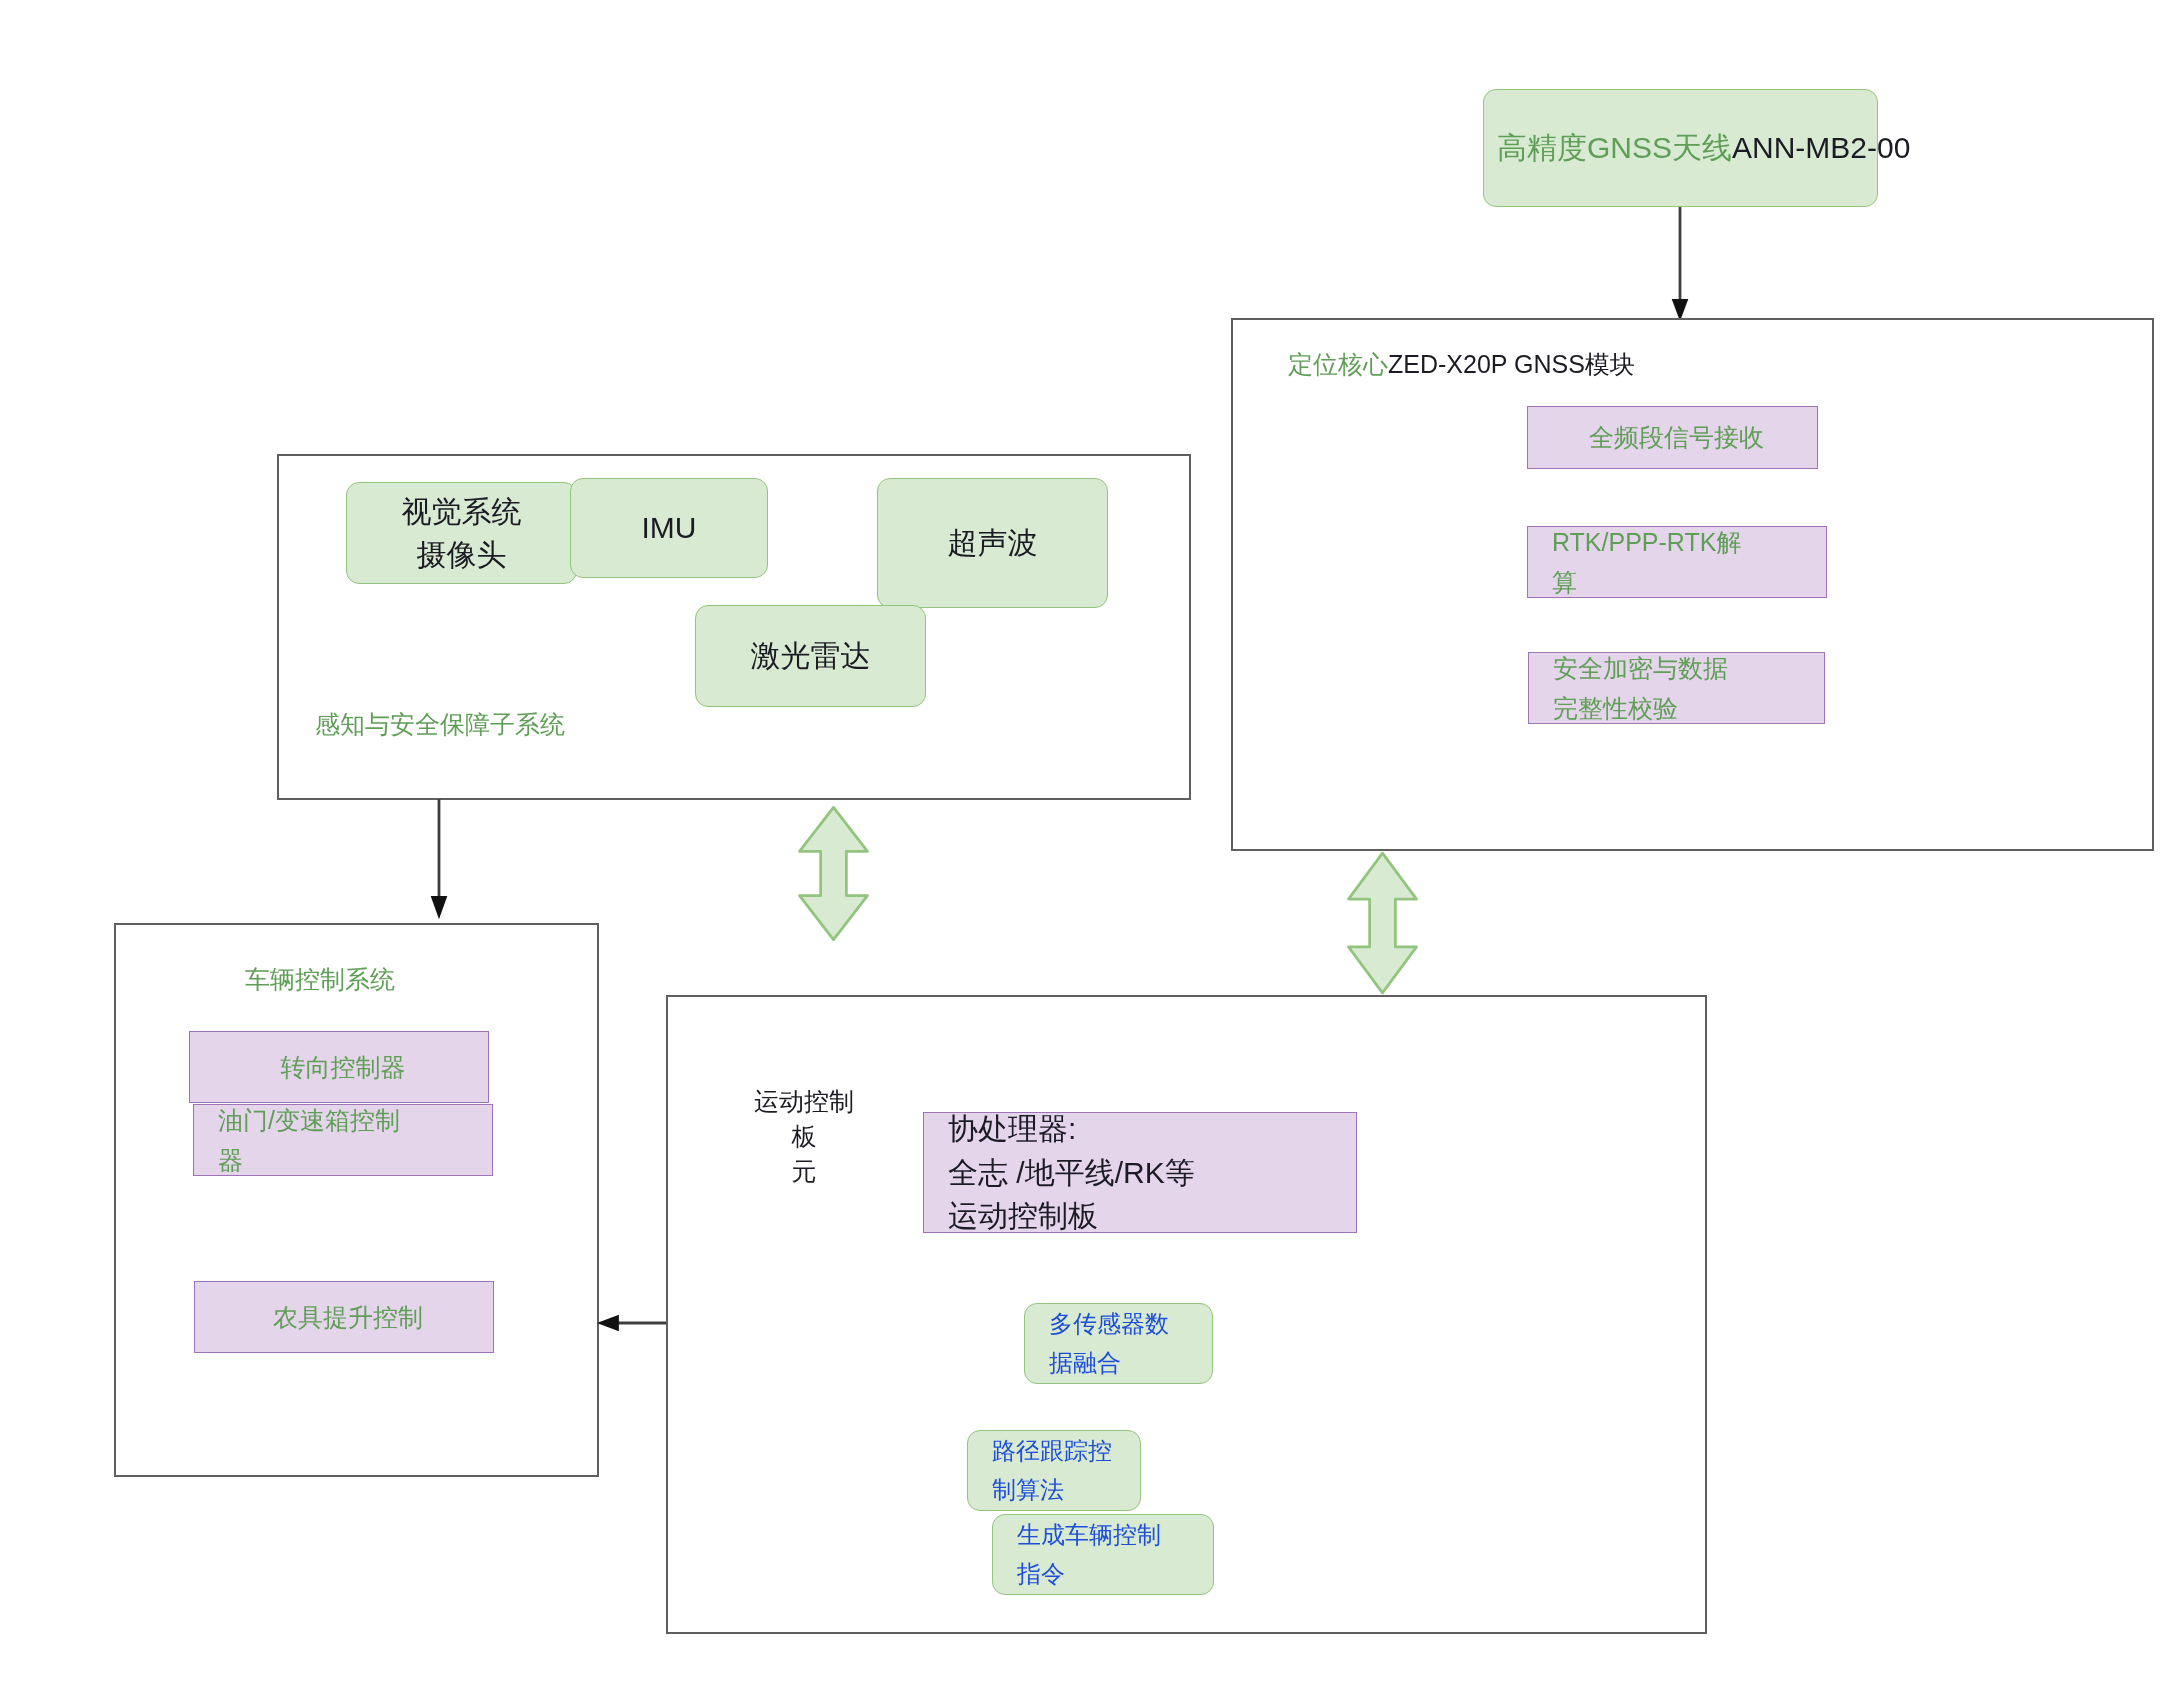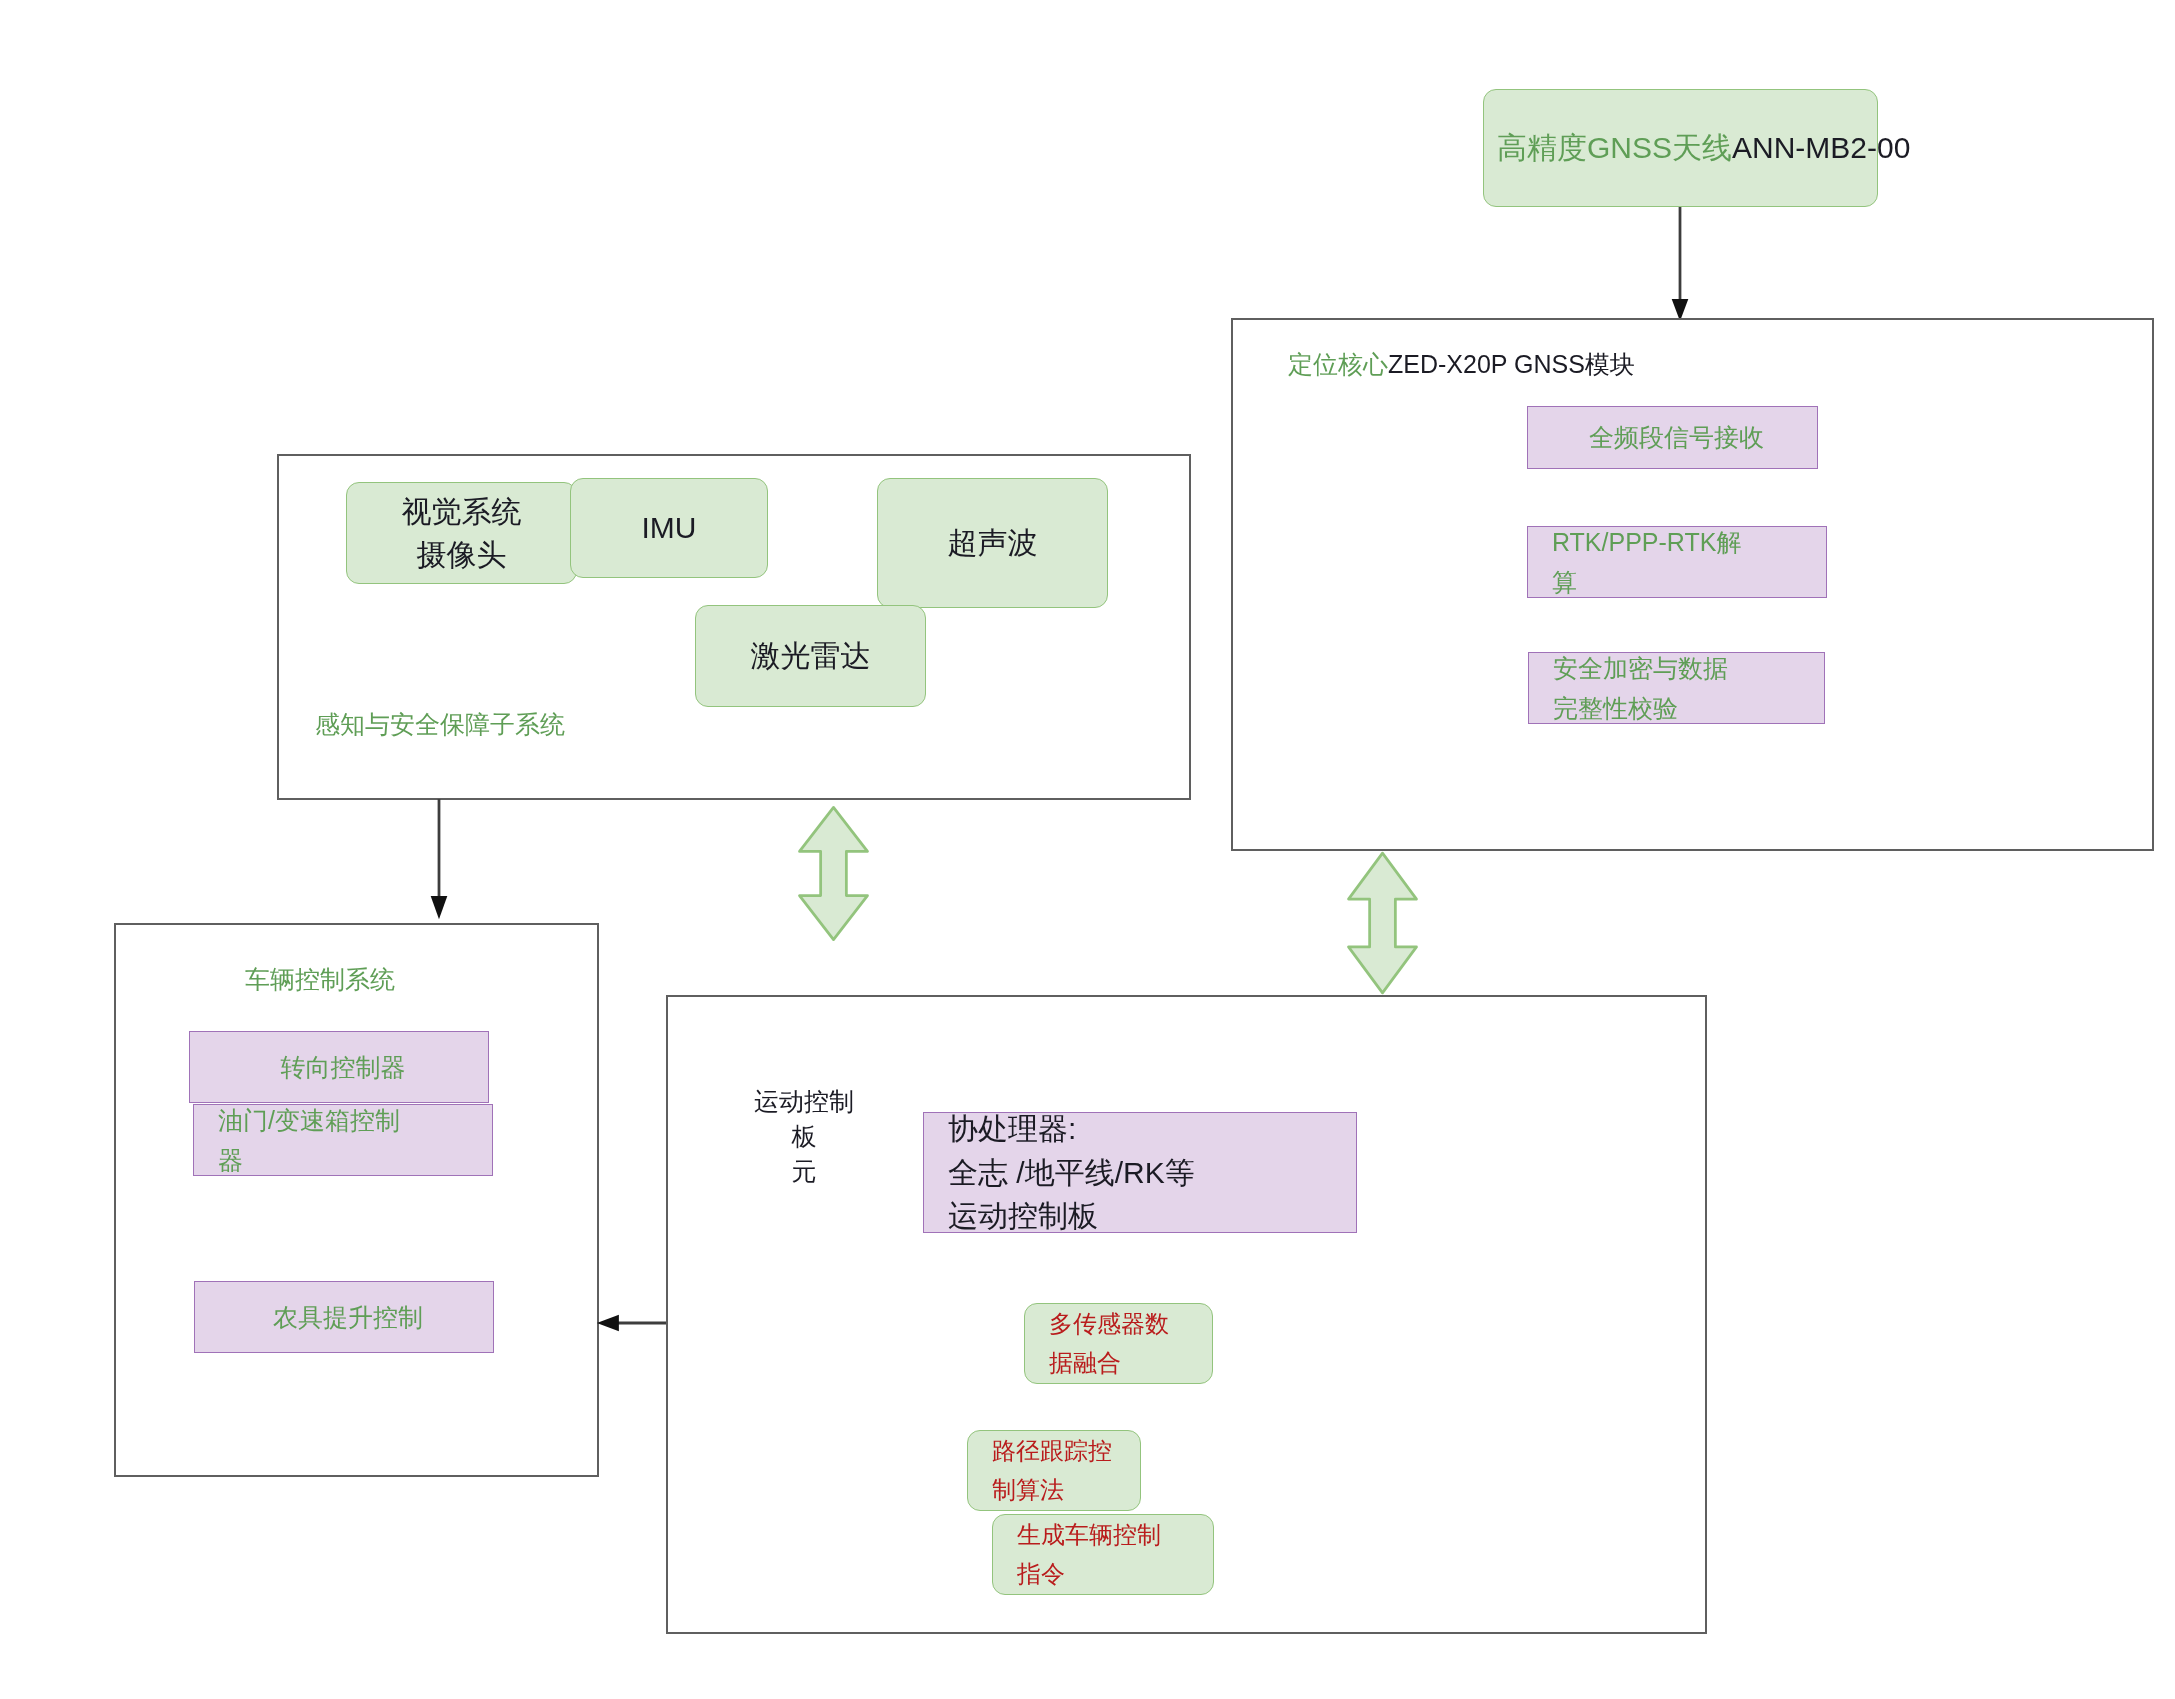--- a/index.html
+++ b/index.html
@@ -48,7 +48,7 @@
   
   .t-dark{color:#1b1b24;font-size:30px;line-height:1.45;font-weight:400;}
   .t-green{color:#5f9e56;font-size:25px;line-height:1.62;font-weight:400;}
-  .t-green-sm{color:#b91c1c;font-size:24px;line-height:1.62;font-weight:400;}
+  .t-green-sm{color:#1d4ed8;font-size:24px;line-height:1.62;font-weight:400;}
 
   .node-label{display:block;width:100%;padding:0 24px;box-sizing:border-box;white-space:pre-line;}
   .node-label.center{padding:0 13px;text-align:center;}

